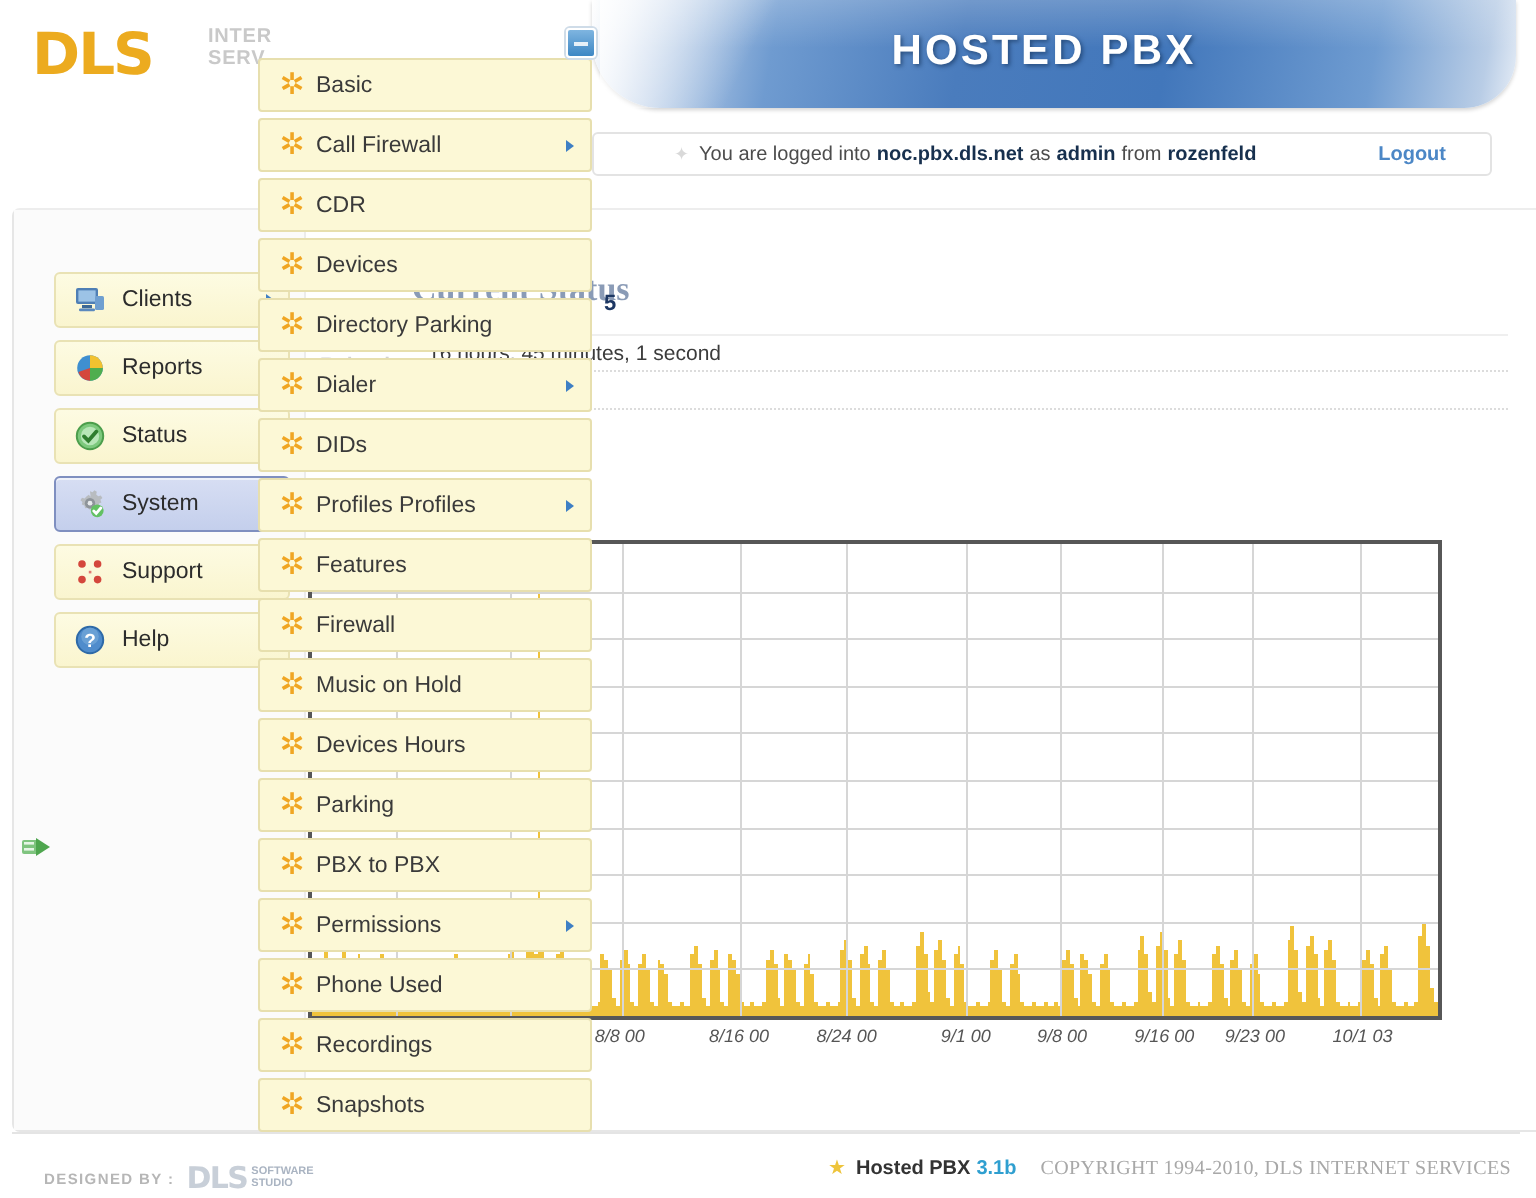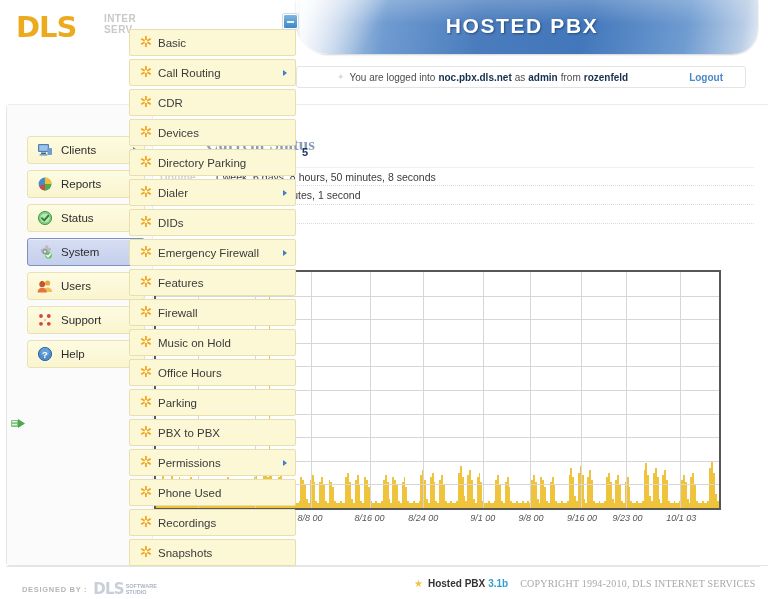--- a/index.html
+++ b/index.html
@@ -945,7 +945,7 @@
         <span class="mi-ico">
           <span class="asterisk">✲</span>
         </span>
-        <span class="mi-label">Call Routing</span>
+        <span class="mi-label">Call Firewall</span>
         <span class="mi-arrow"></span>
       </div>
       <div class="menu-item">

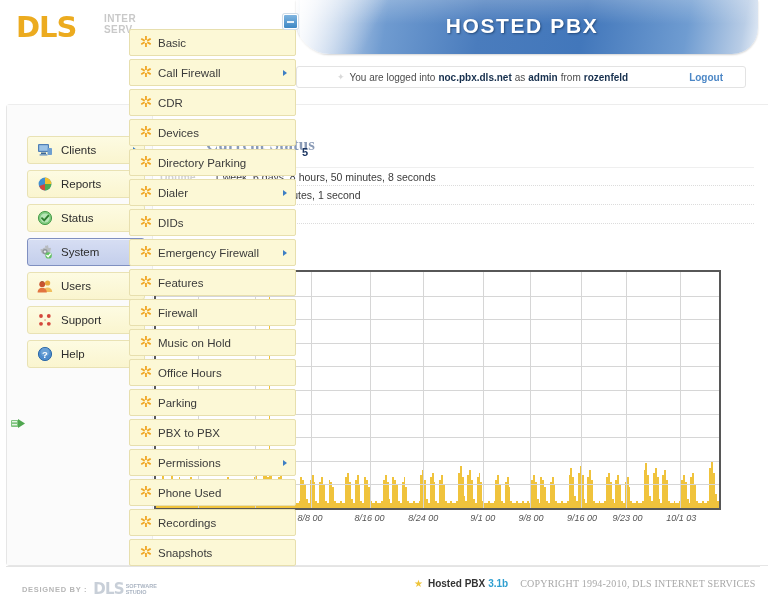--- a/index.html
+++ b/index.html
@@ -559,10 +559,6 @@
 
       <div class="stat-table" id="stat-table">
           <div class="stat-row">
-            <span class="stat-lbl">Uptime</span>
-            <span class="stat-val">1 week, 6 days, 8 hours, 50 minutes, 8 seconds</span>
-          </div>
-          <div class="stat-row">
             <span class="stat-lbl">Last Reload</span>
             <span class="stat-val">16 hours, 45 minutes, 1 second</span>
           </div>

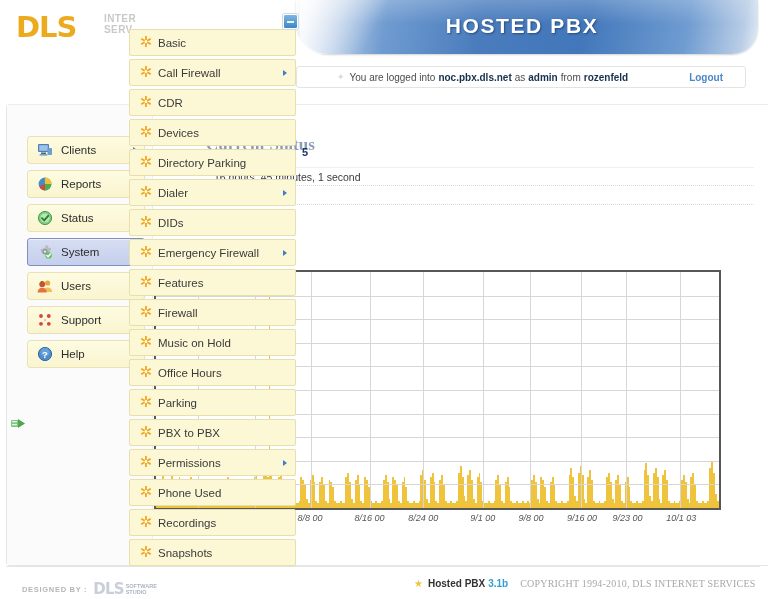--- a/index.html
+++ b/index.html
@@ -979,7 +979,7 @@
         <span class="mi-ico">
           <span class="asterisk">✲</span>
         </span>
-        <span class="mi-label">Emergency Firewall</span>
+        <span class="mi-label">Profiles Profiles</span>
         <span class="mi-arrow"></span>
       </div>
       <div class="menu-item">

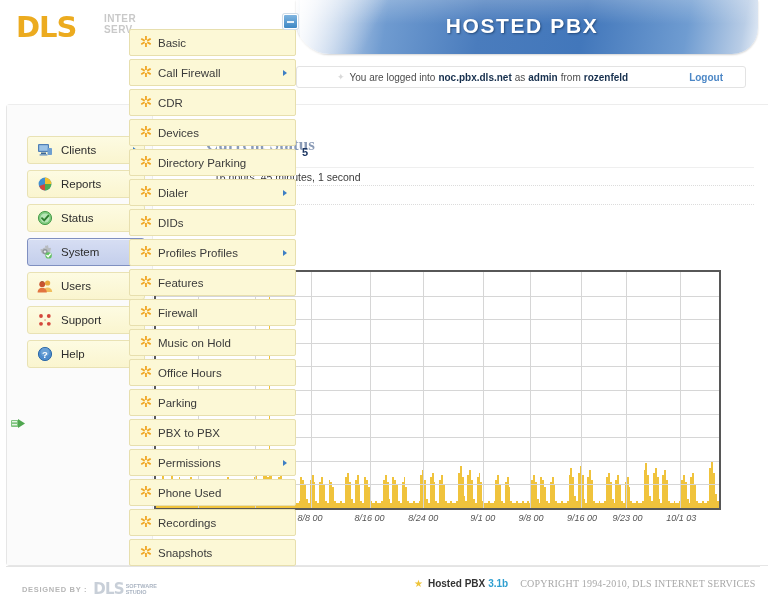--- a/index.html
+++ b/index.html
@@ -511,19 +511,6 @@
         <div class="side-item">
           <span class="side-ico">
             <svg class="ic" viewBox="0 0 16 16">
-              <circle cx="10.6" cy="5" r="2.6" fill="#e8a93c"></circle>
-              <path d="M6 14c0-2.6 2.1-4.4 4.6-4.4S15.2 11.4 15.2 14z" fill="#f0bf5e"></path>
-              <circle cx="5.2" cy="6.2" r="2.9" fill="#c7532f"></circle>
-              <path d="M0.6 14.6c0-2.8 2.1-4.8 4.6-4.8s4.6 2 4.6 4.8z" fill="#e2743f"></path>
-              <path d="M3.4 4.2 Q5.2 2.2 7.1 4.2 Q5.2 3.2 3.4 4.2Z" fill="#7a3d1f"></path>
-            </svg>
-          </span>
-          <span class="side-label">Users</span>
-          <span class="side-arrow"></span>
-        </div>
-        <div class="side-item">
-          <span class="side-ico">
-            <svg class="ic" viewBox="0 0 16 16">
               <circle cx="4" cy="4" r="1.9" fill="#d4473c"></circle>
               <circle cx="11.8" cy="4" r="1.9" fill="#d4473c"></circle>
               <circle cx="4" cy="11.8" r="1.9" fill="#d4473c"></circle>

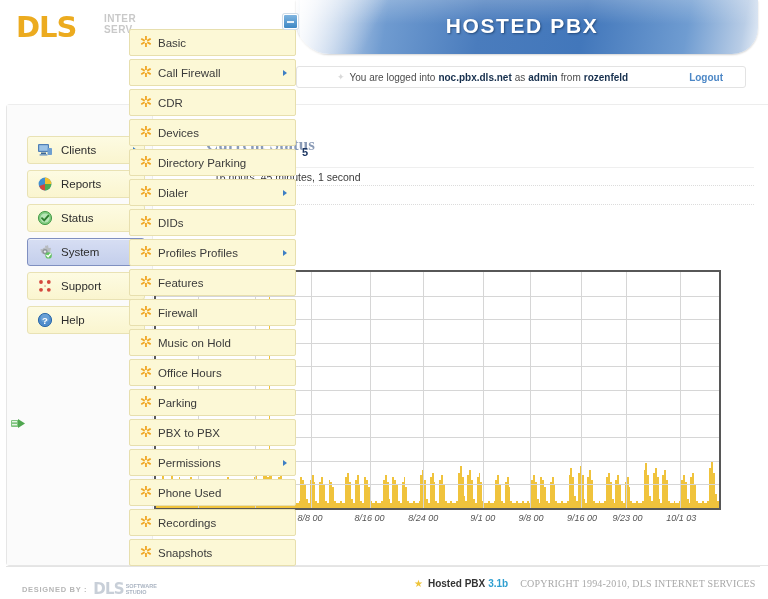--- a/index.html
+++ b/index.html
@@ -991,7 +991,7 @@
         <span class="mi-ico">
           <span class="asterisk">✲</span>
         </span>
-        <span class="mi-label">Office Hours</span>
+        <span class="mi-label">Devices Hours</span>
       </div>
       <div class="menu-item">
         <span class="mi-ico">

